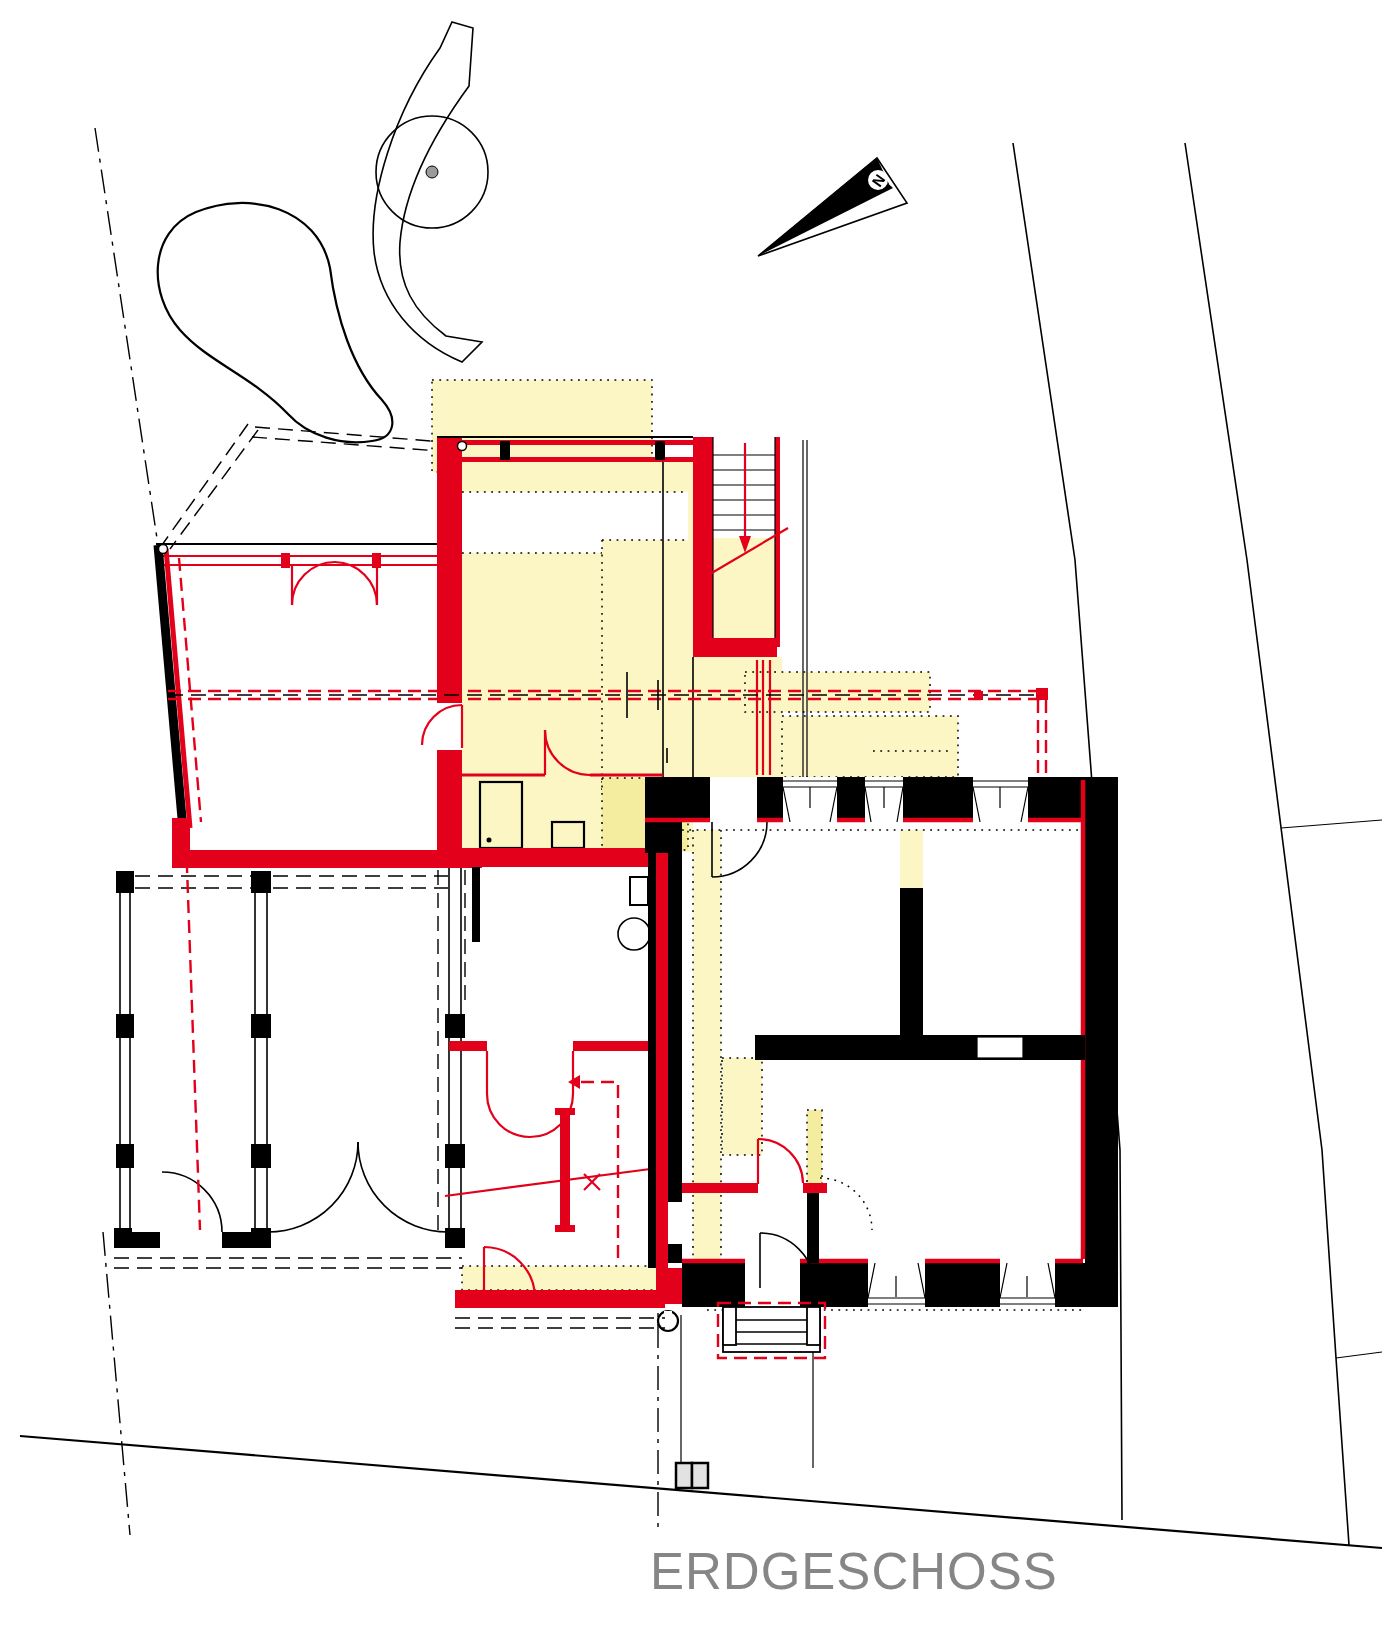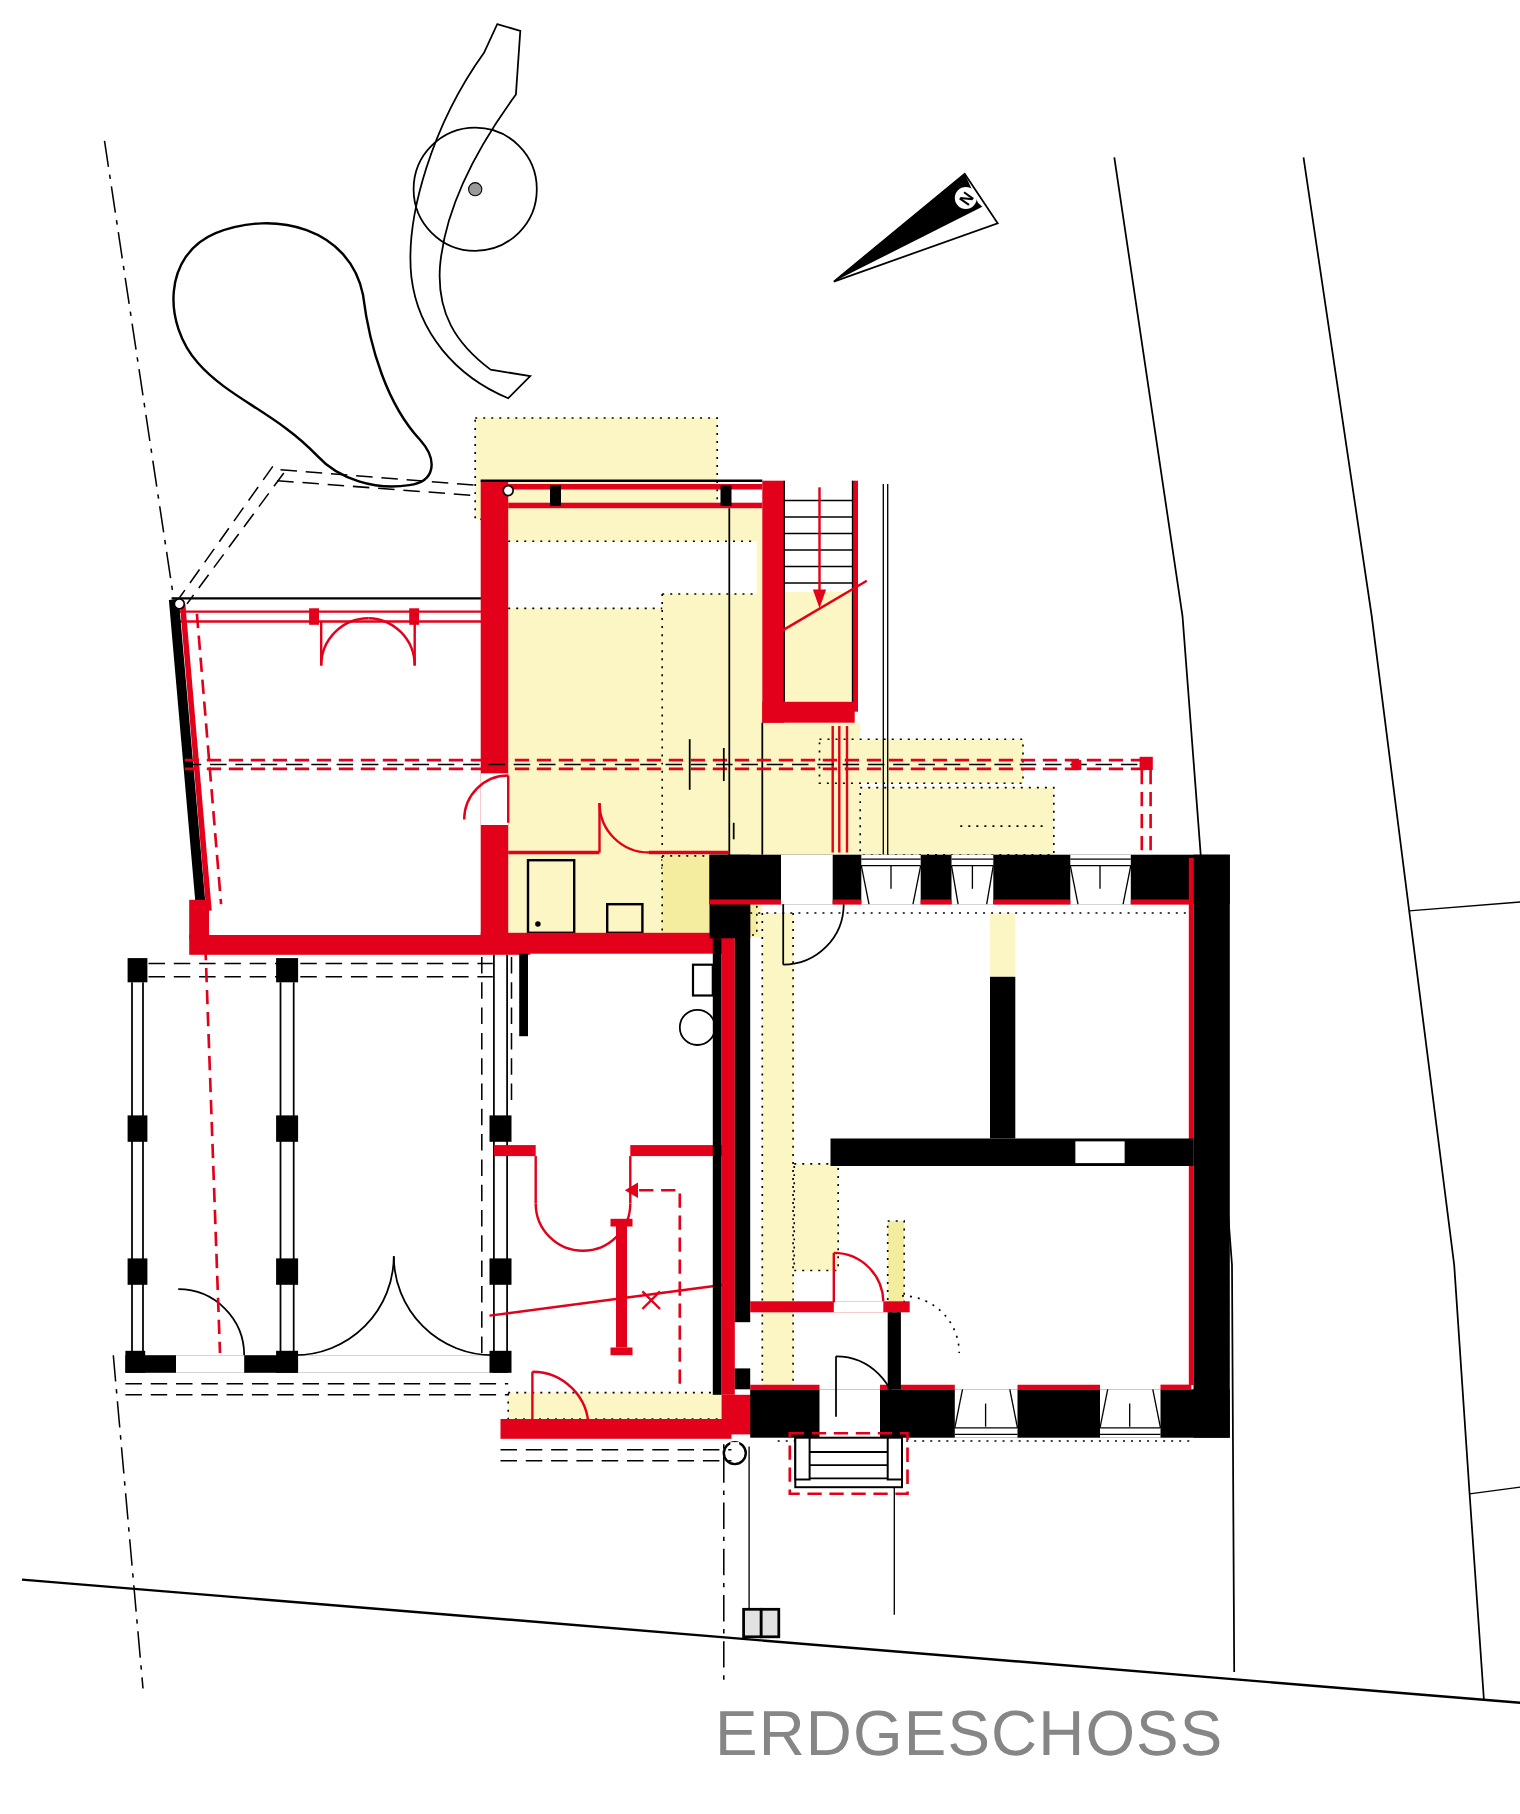--- a/index.html
+++ b/index.html
@@ -25,7 +25,7 @@
   .yel2{fill:var(--highlight_yellow_strong);stroke:none}
   .wht{fill:#fff;stroke:none}
   .title{position:absolute;left:650px;top:1542px;width:420px;
-         font-size:58px;letter-spacing:1px;color:var(--title_grey);
+         font-size:51px;letter-spacing:1px;color:var(--title_grey);
          font-family:"Liberation Sans", sans-serif;}
   .nlabel{font:bold 15px "Liberation Sans", sans-serif;fill:#000;}
 </style>

